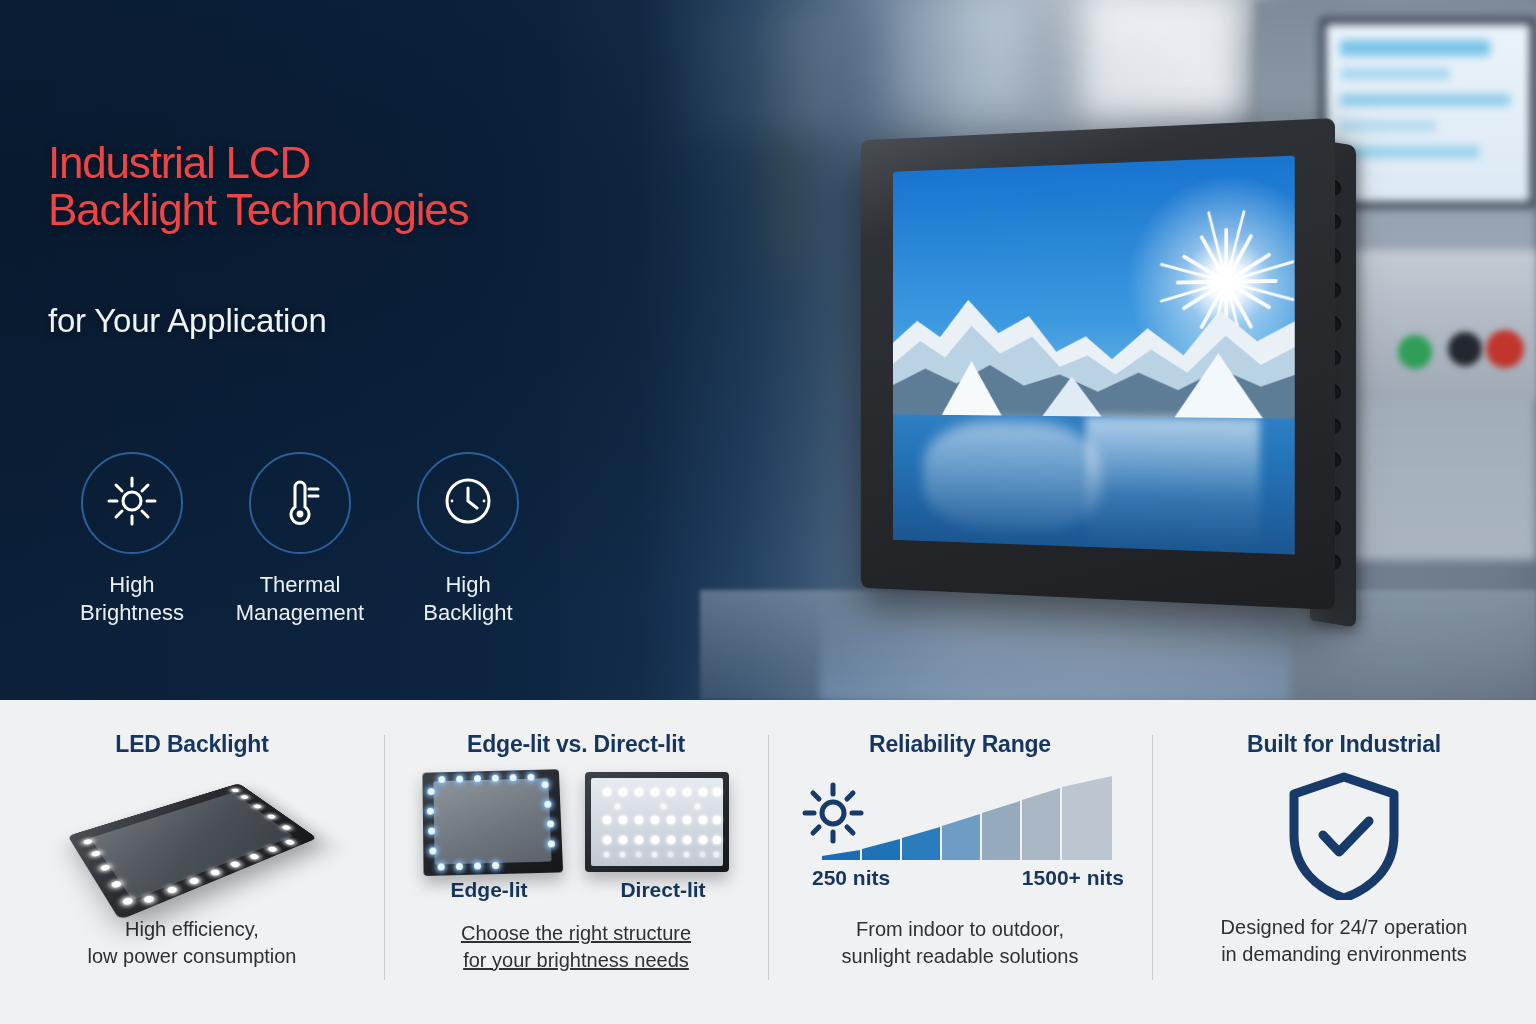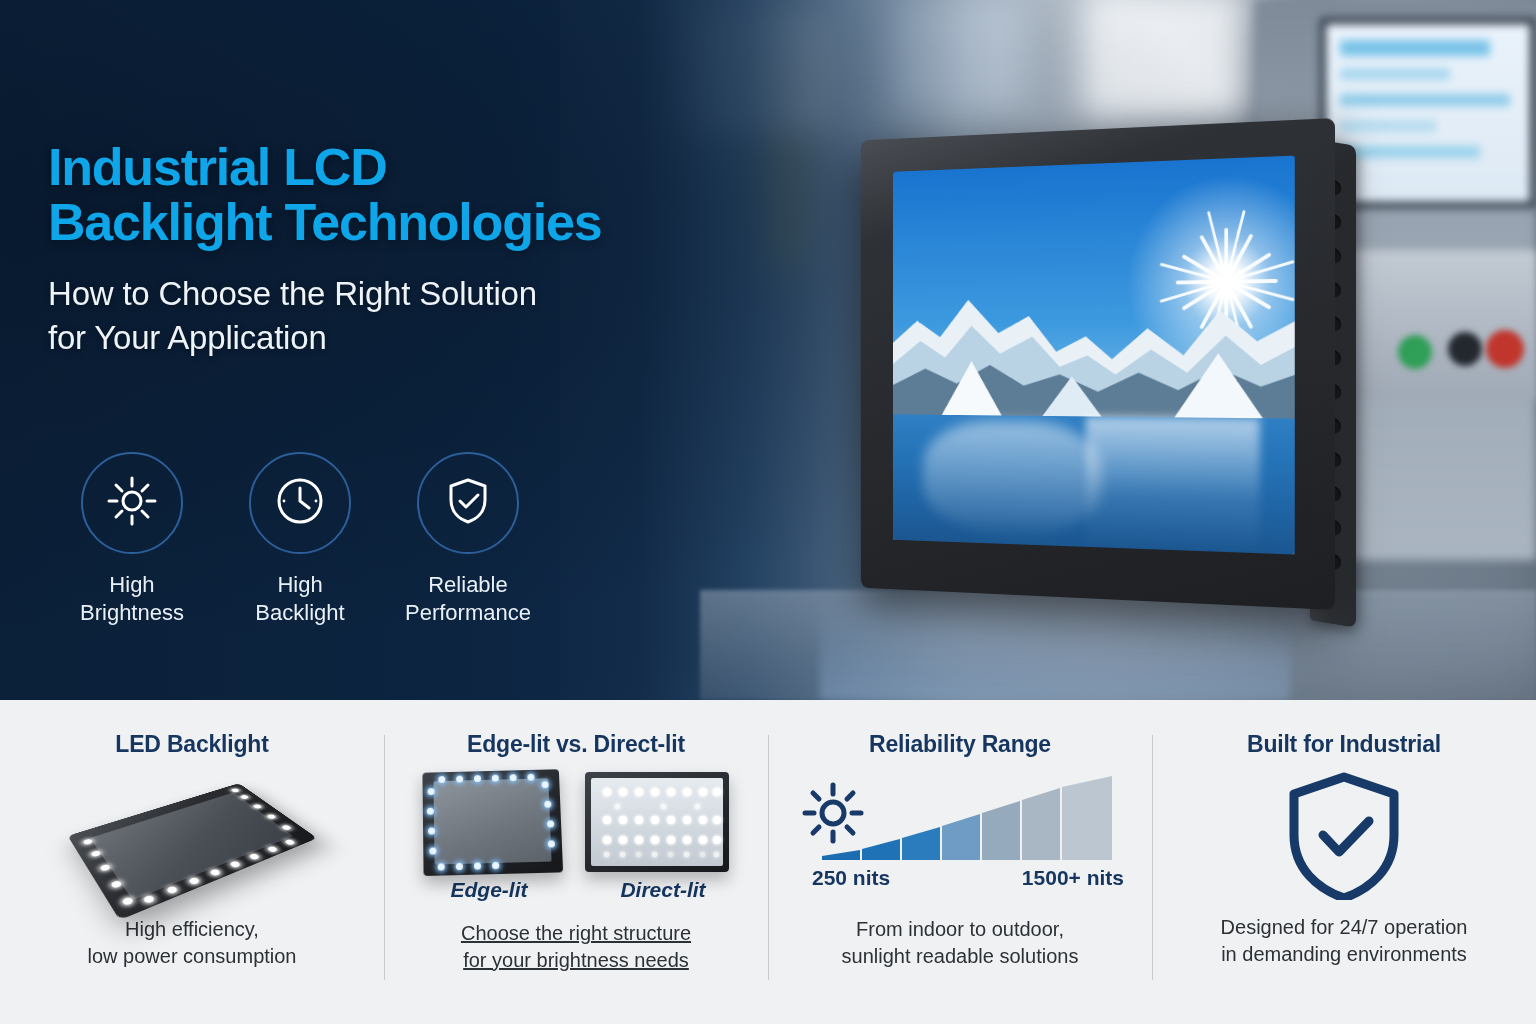--- a/index.html
+++ b/index.html
@@ -69,7 +69,7 @@
 
   .hero-copy { position:absolute; left:48px; top:140px; width:720px; z-index:6; }
   .title {
-    color:#0ea5e9; font-size:52px; line-height:1.06; font-weight:bold;
+    color:#ef4444; font-size:44px; line-height:1.06; font-weight:normal;
     letter-spacing:-1.2px; text-shadow:0 2px 10px rgba(0,0,0,.35);
   }
   .subtitle {

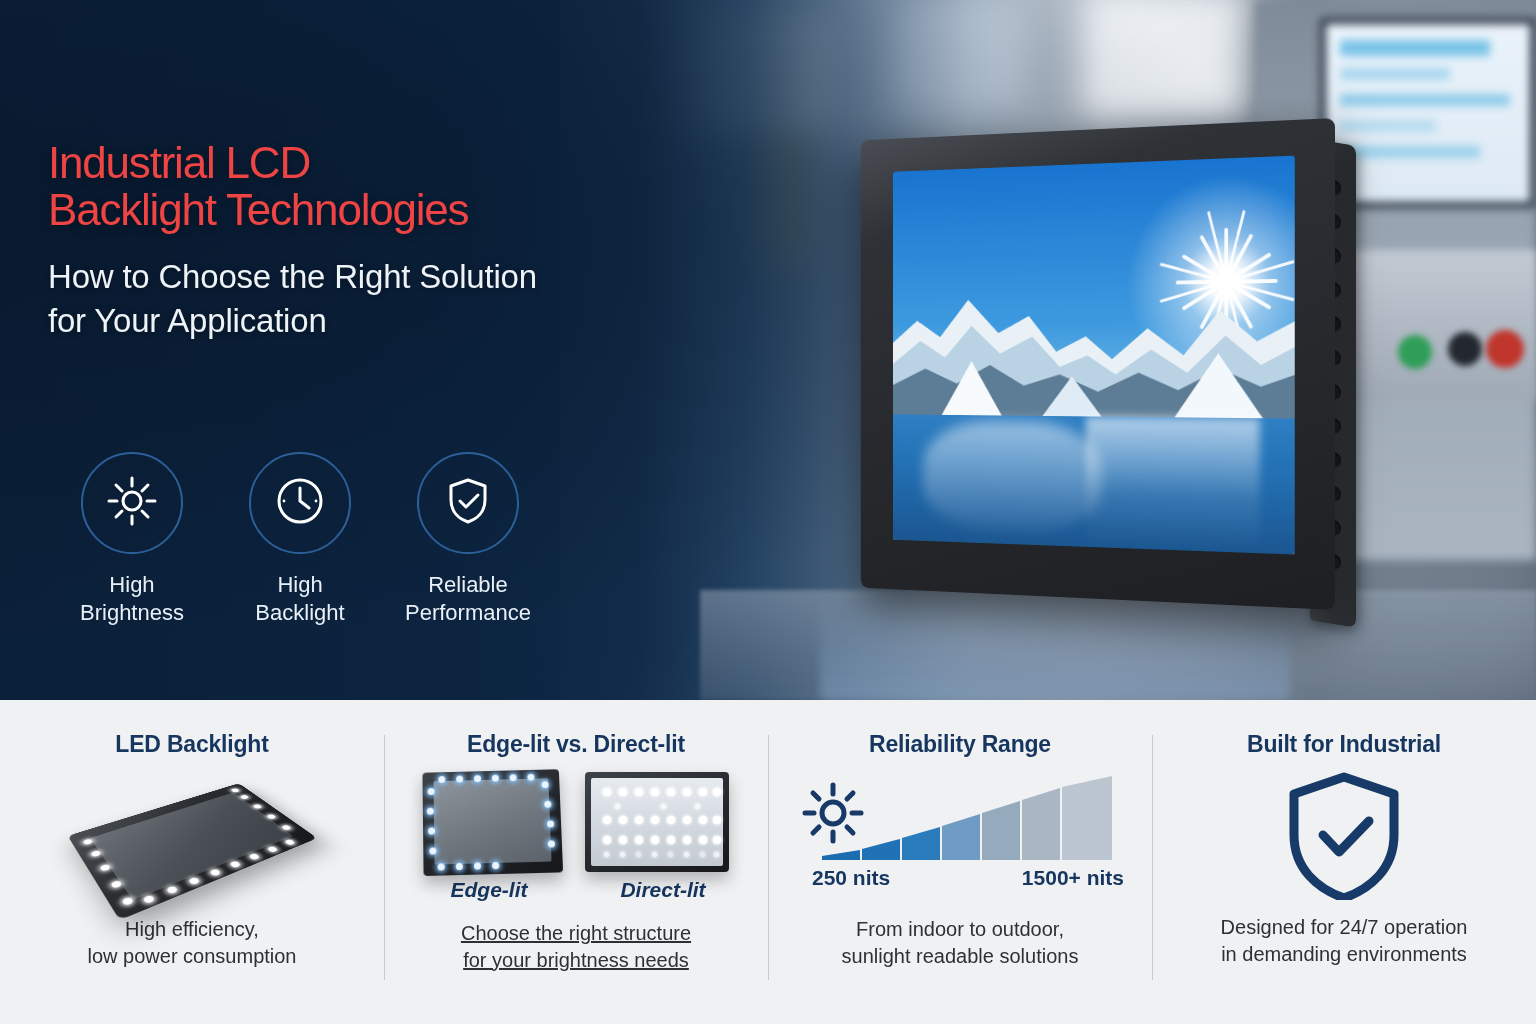--- a/index.html
+++ b/index.html
@@ -315,7 +315,7 @@
         <span>Backlight Technologies</span>
       </h1>
       <p class="subtitle">
-        <span>How to Choose the Right Solution</span><br>
+        <br>
         <span>for Your Application</span>
       </p>
     </div>

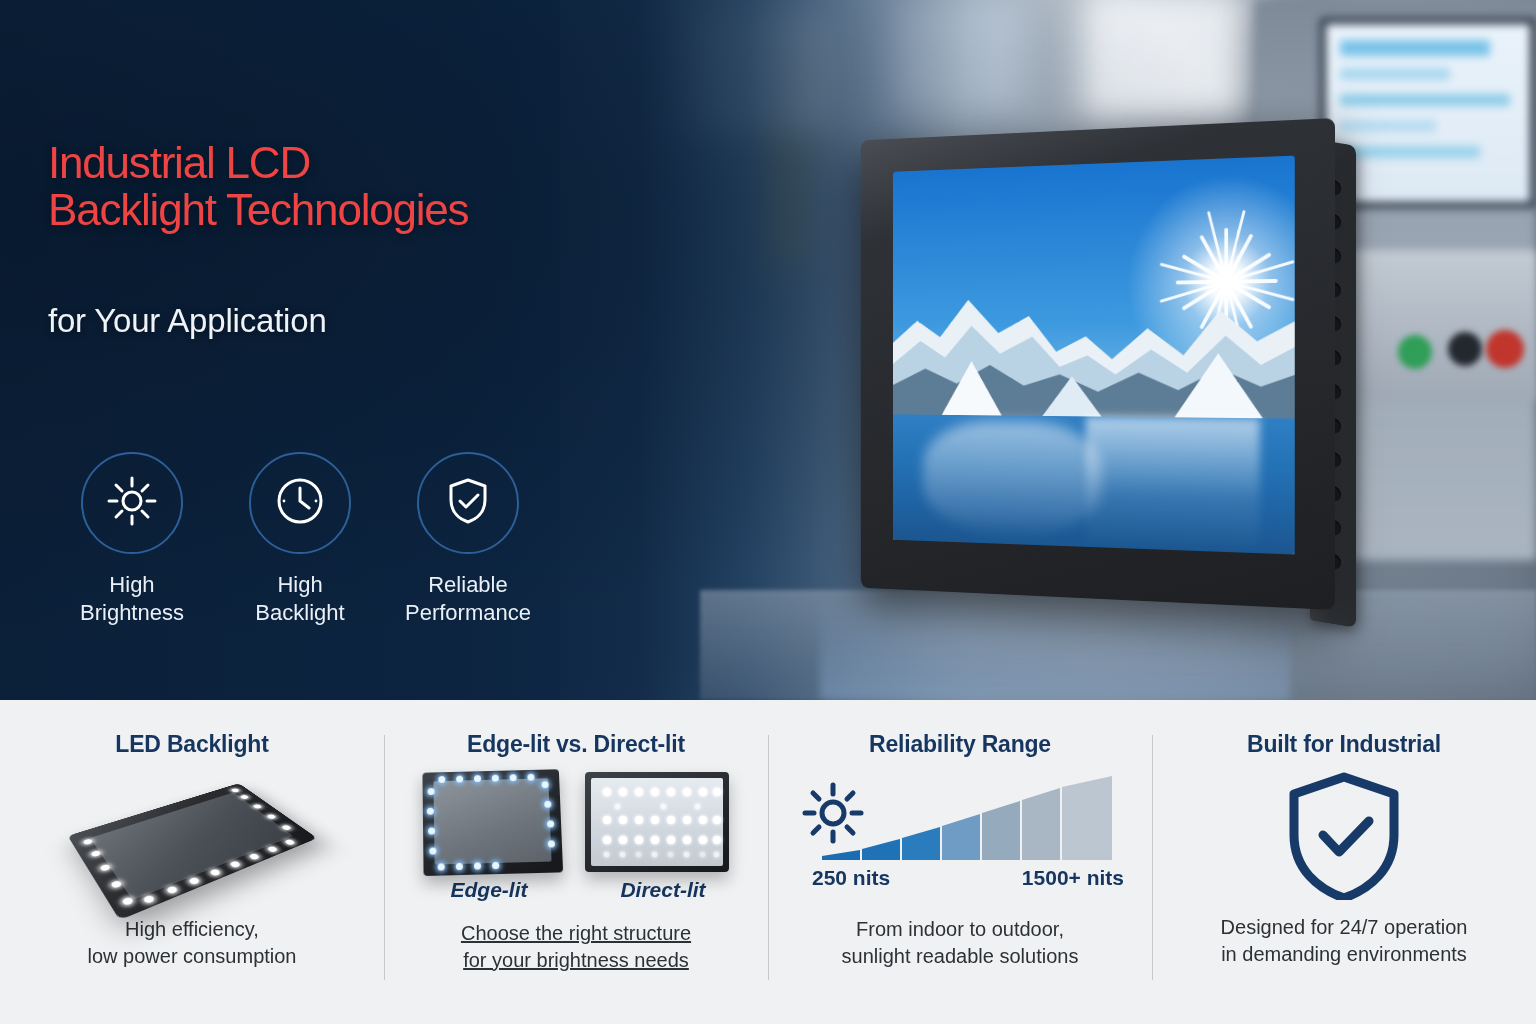--- a/index.html
+++ b/index.html
@@ -344,6 +344,22 @@
         </div>
       </div>
 
+      <div class="feature">
+        <div class="f-circle">
+          <span>
+            <svg width="54" height="54" viewBox="0 0 54 54" fill="none" stroke="#ffffff" stroke-width="3" stroke-linecap="round">
+              <path d="M27 8a5 5 0 0 0-5 5v20a9 9 0 1 0 10 0V13a5 5 0 0 0-5-5z"></path>
+              <circle cx="27" cy="40" r="3.4" fill="#ffffff" stroke="none"></circle>
+              <line x1="36" y1="15" x2="45" y2="15"></line>
+              <line x1="36" y1="22" x2="45" y2="22"></line>
+            </svg>
+          </span>
+        </div>
+        <div class="f-label">
+          <span>Thermal</span><br>
+          <span>Management</span>
+        </div>
+      </div>
 
       <div class="feature">
         <div class="f-circle">

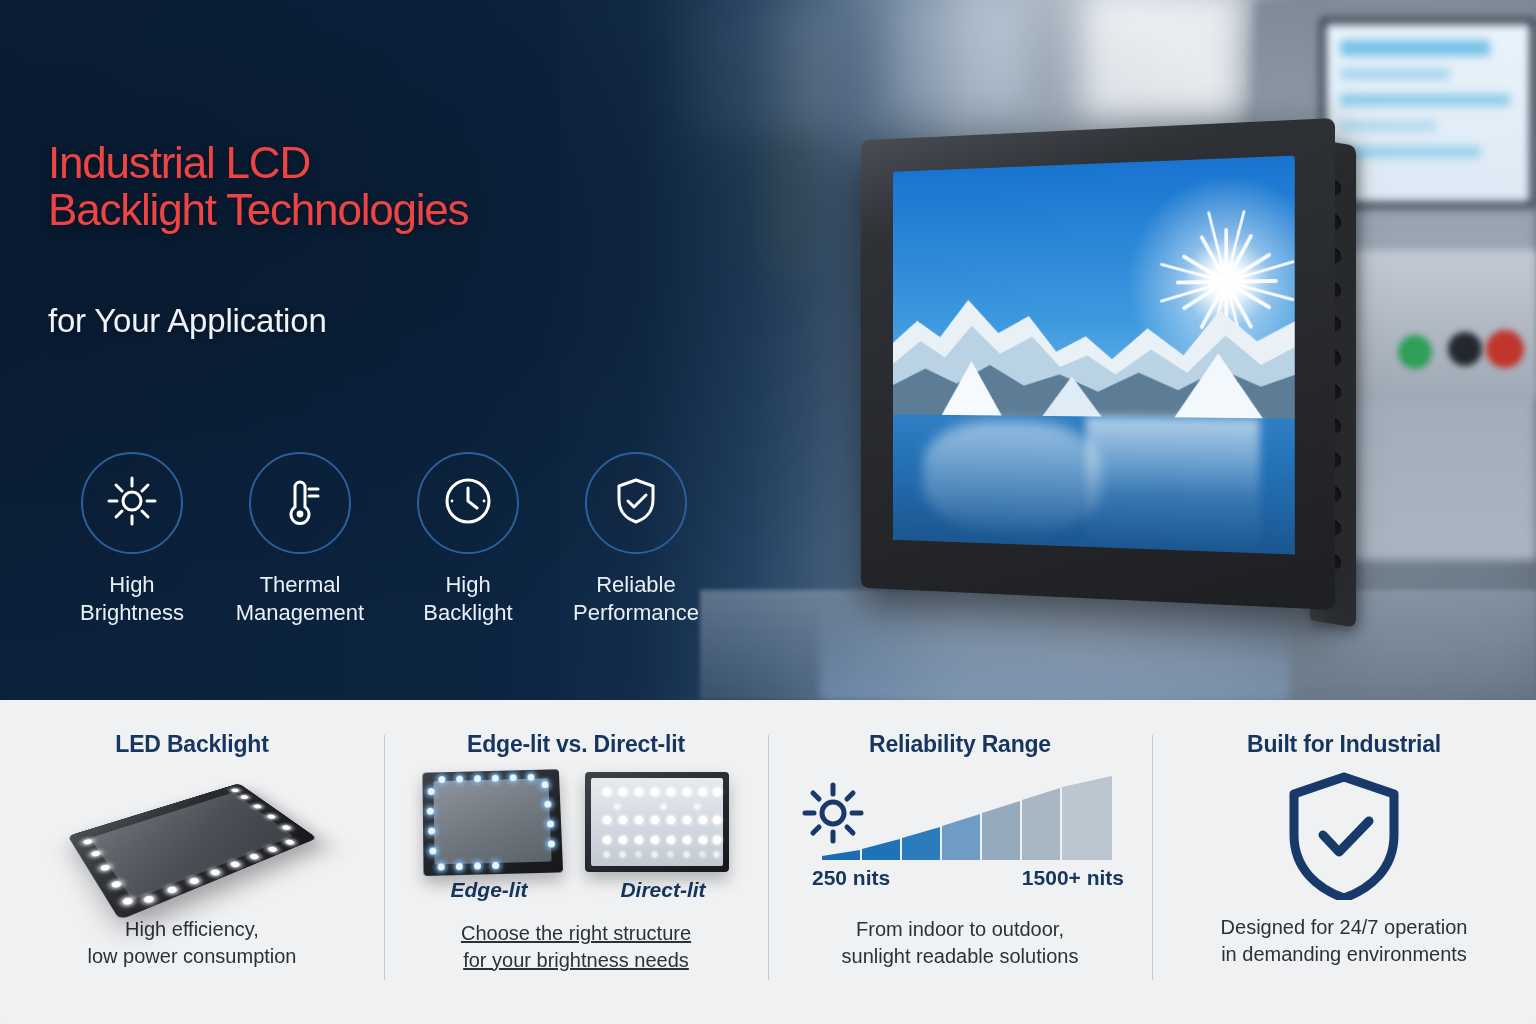--- a/index.html
+++ b/index.html
@@ -378,20 +378,6 @@
         </div>
       </div>
 
-      <div class="feature">
-        <div class="f-circle">
-          <span>
-            <svg width="54" height="54" viewBox="0 0 54 54" fill="none" stroke="#ffffff" stroke-width="3" stroke-linejoin="round" stroke-linecap="round">
-              <path d="M27 6l17 6v14c0 12-8 19-17 22-9-3-17-10-17-22V12z"></path>
-              <path d="M19 27l6 6 12-12"></path>
-            </svg>
-          </span>
-        </div>
-        <div class="f-label">
-          <span>Reliable</span><br>
-          <span>Performance</span>
-        </div>
-      </div>
 
     </div>
   </section>

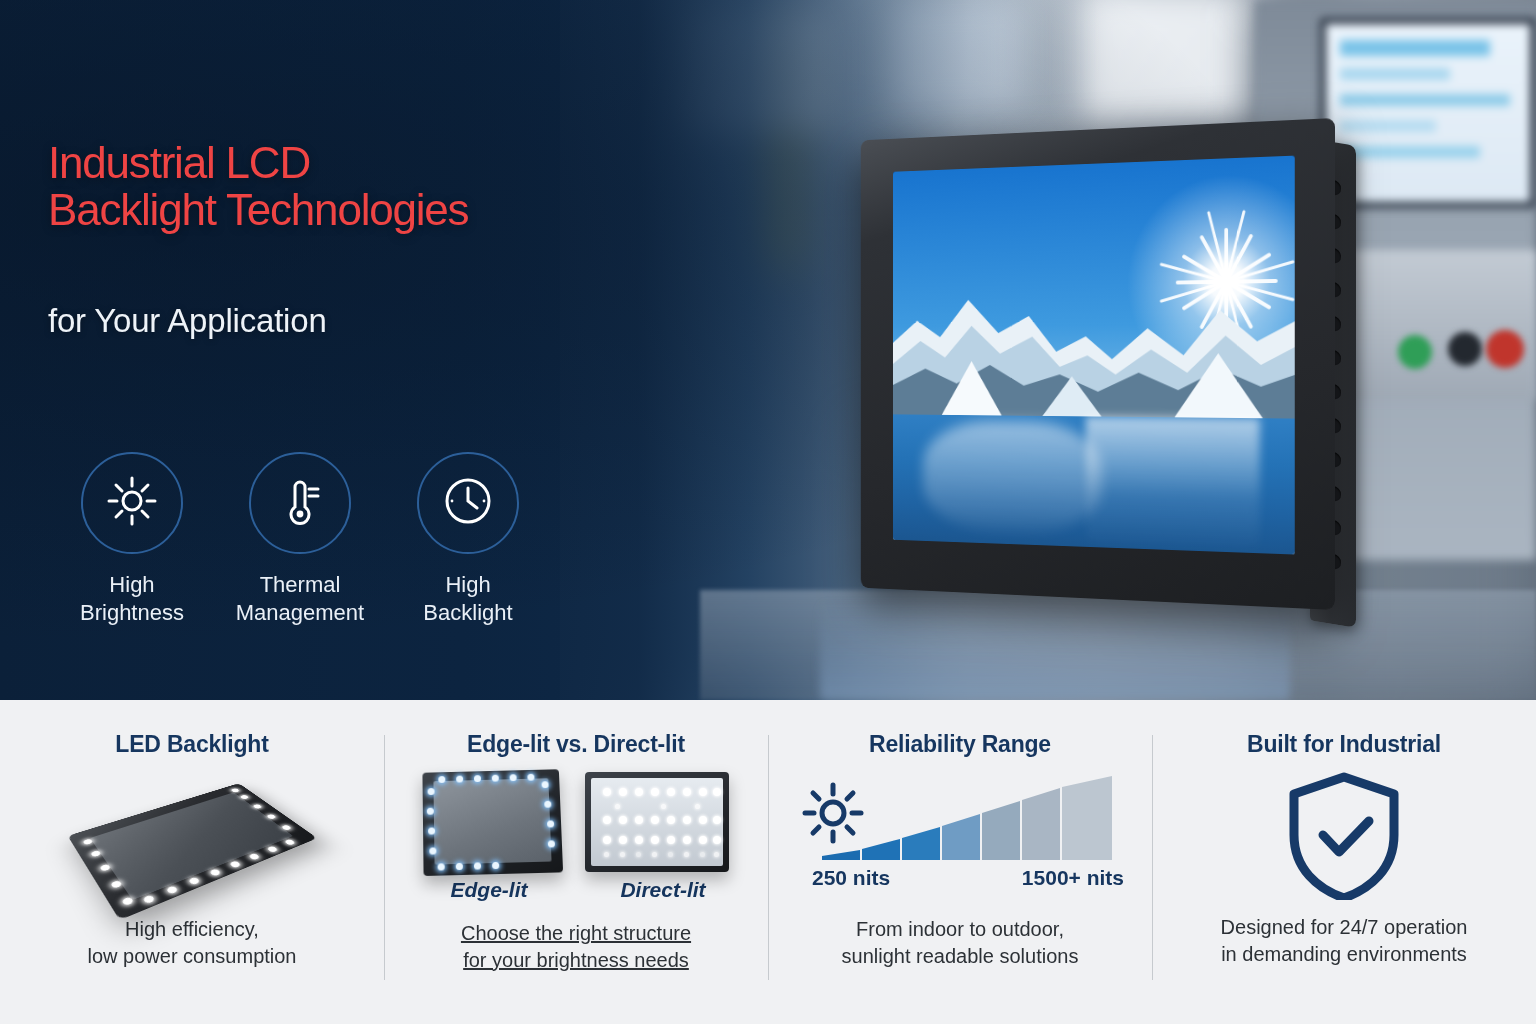--- a/index.html
+++ b/index.html
@@ -213,7 +213,7 @@
   }
   .direct-dot { position:absolute; border-radius:50%; background:#ffffff;
     box-shadow:0 0 3px 1px rgba(255,255,255,.9); }
-  .sub-labels { display:flex; gap:24px; justify-content:center; margin-top:-4px;font-style:italic; }
+  .sub-labels { display:flex; gap:24px; justify-content:center; margin-top:-4px; }
   .sub-label { width:150px; text-align:center; color:#16365f; font-size:21px; font-weight:bold; }
 
   

